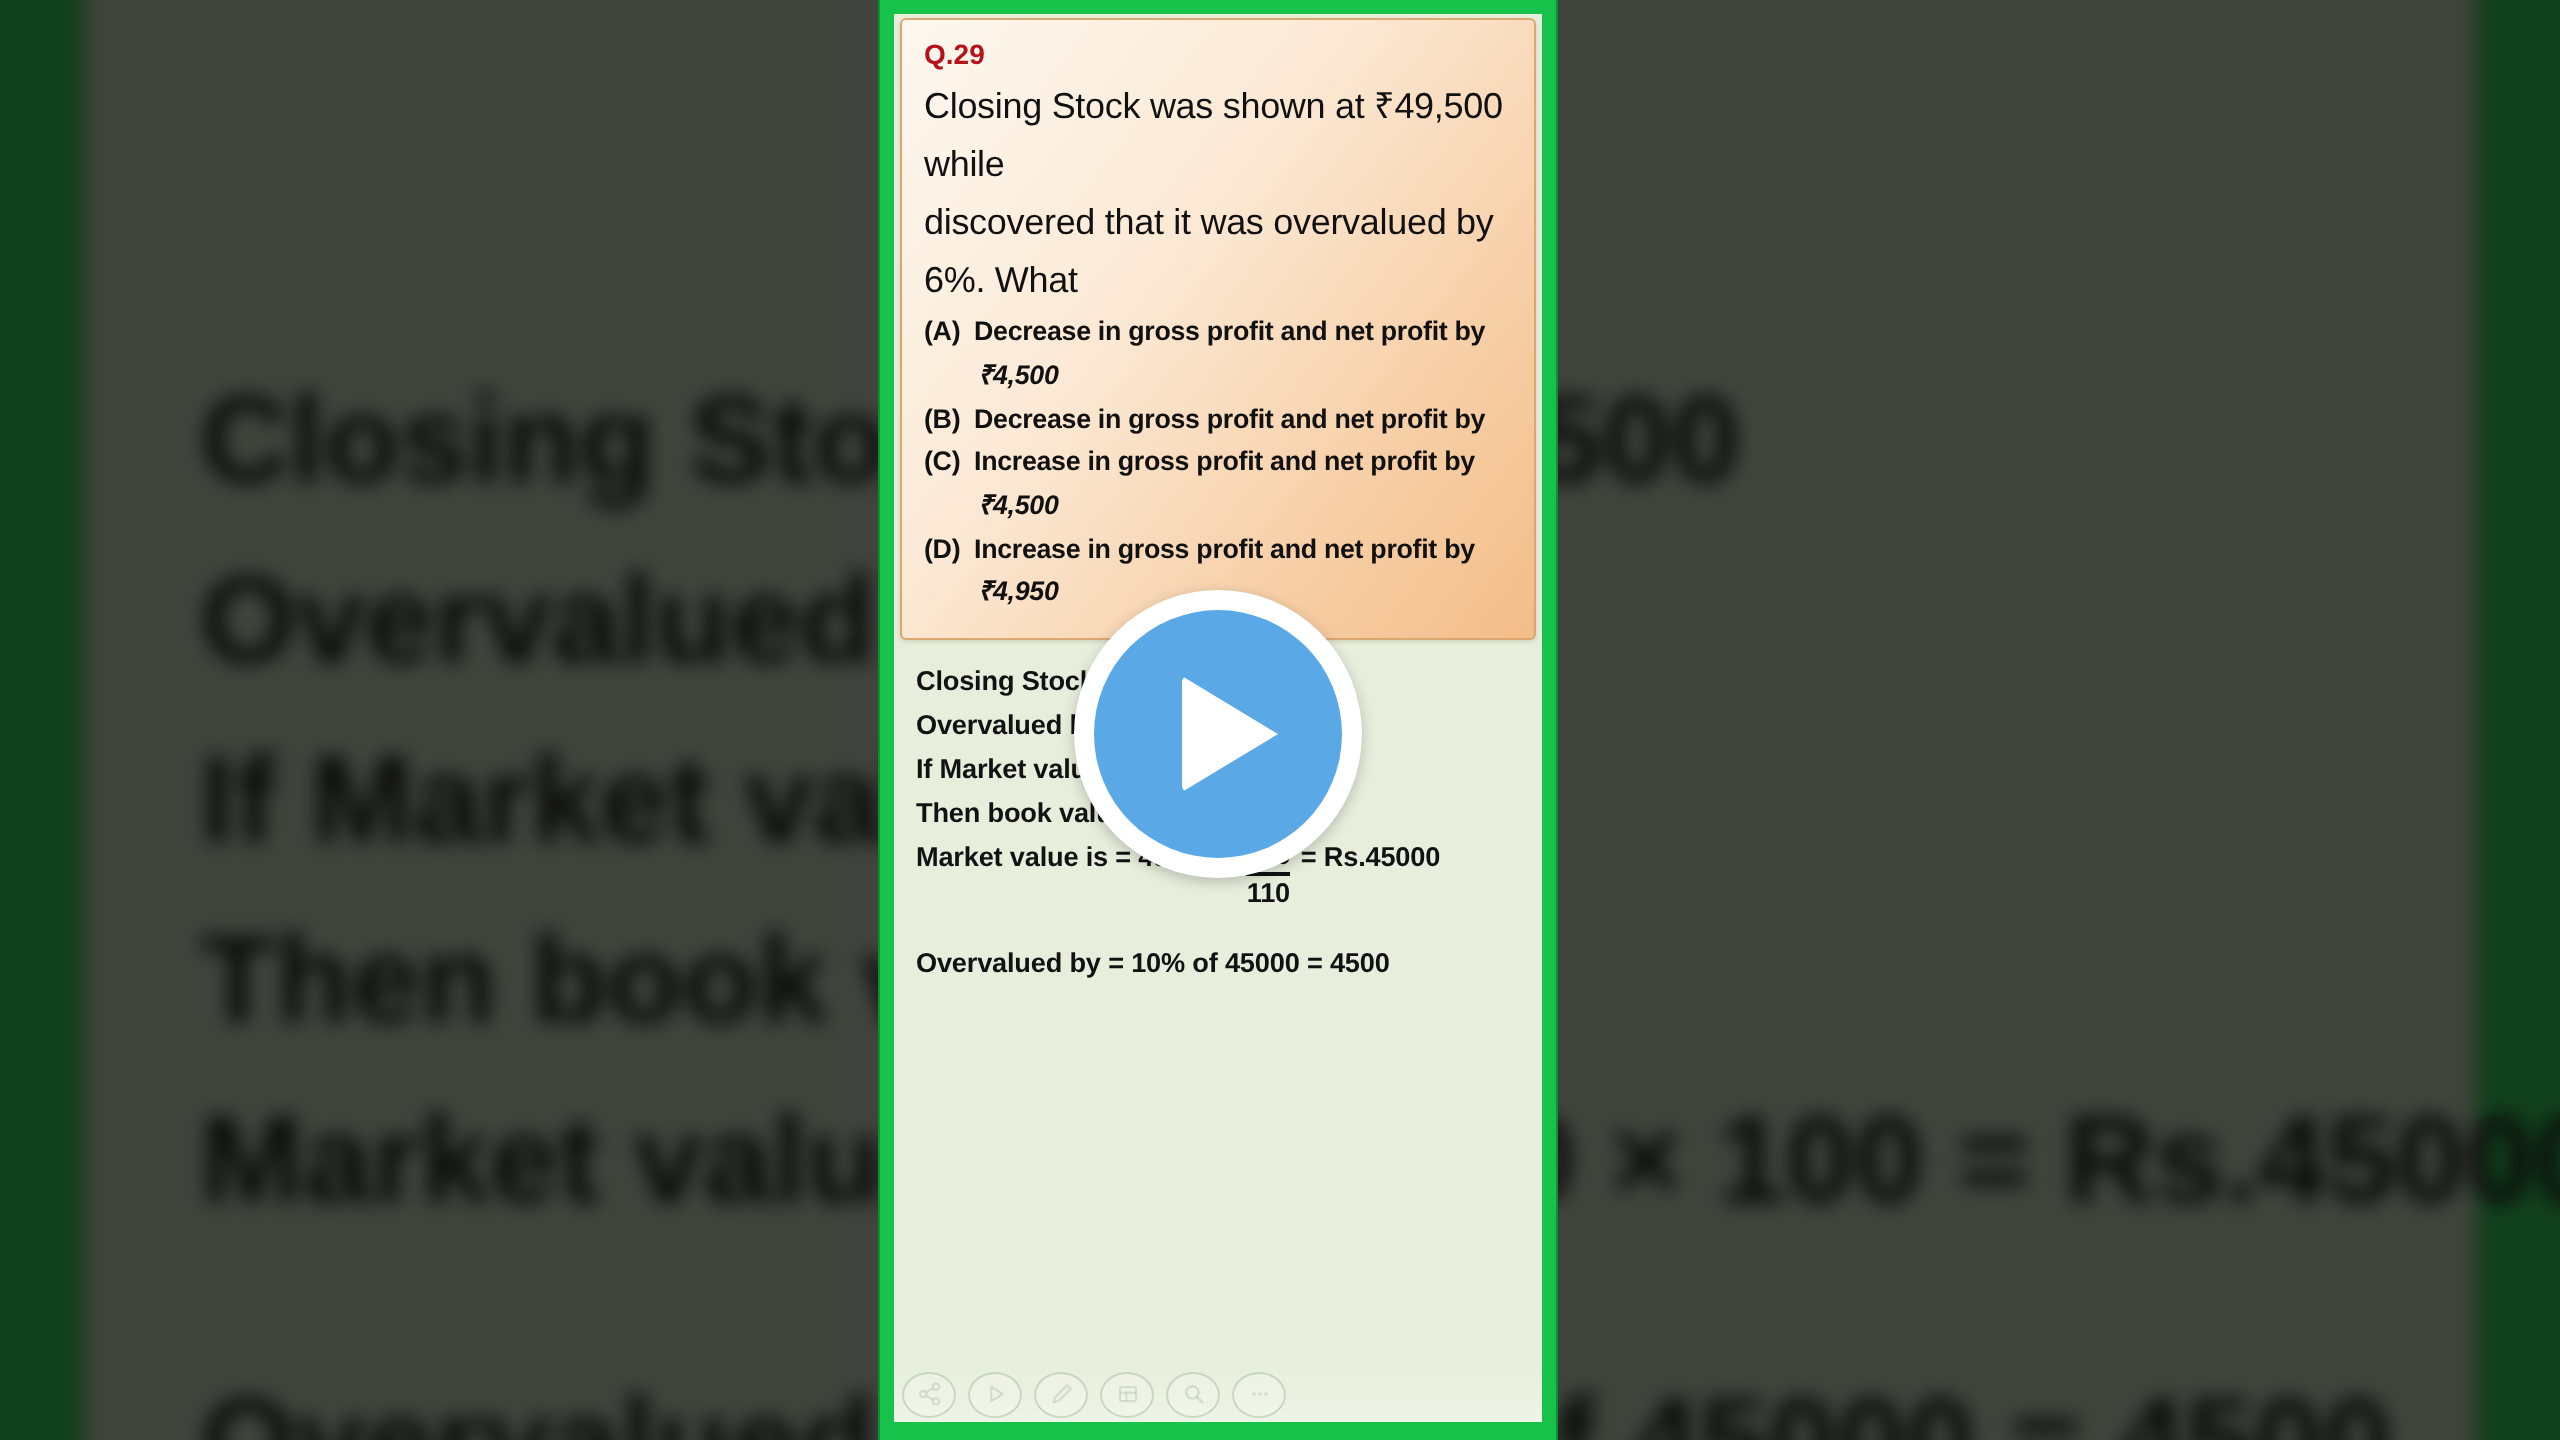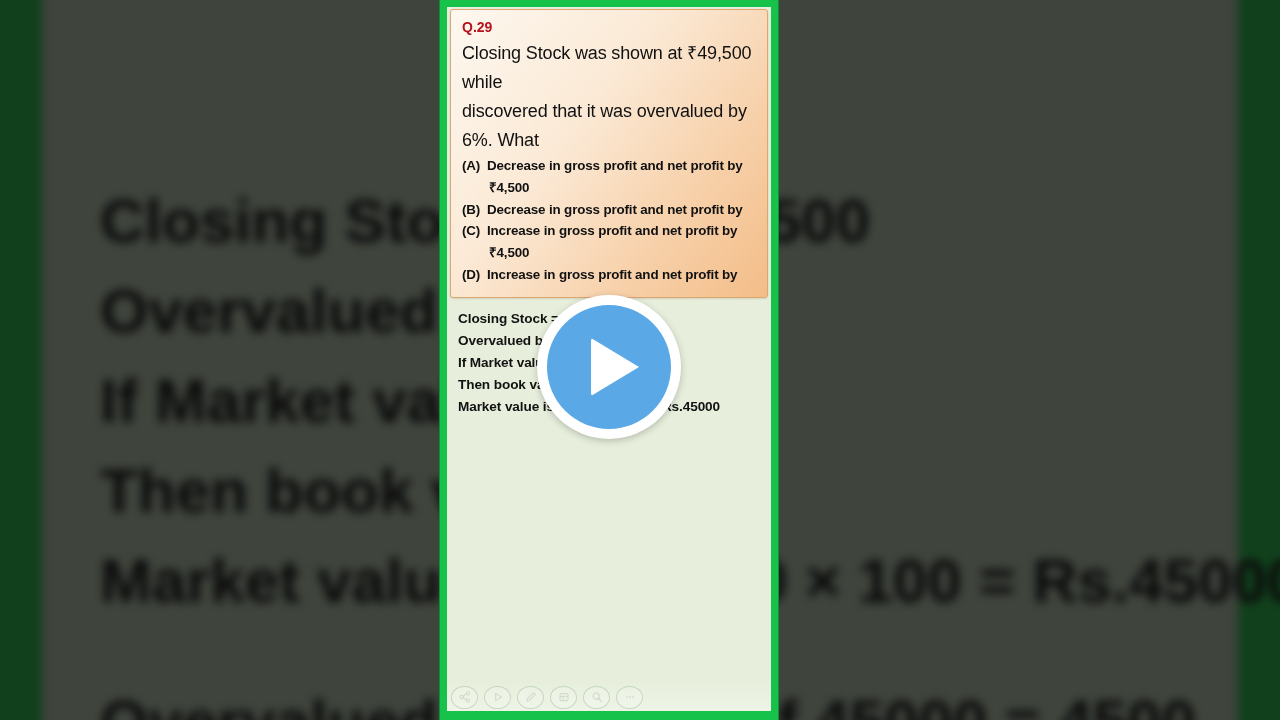--- a/index.html
+++ b/index.html
@@ -119,6 +119,7 @@
   .q-option .opt-amount {
     display: block;
     padding-left: 2px;
+    font-style: italic;
   }
 
   

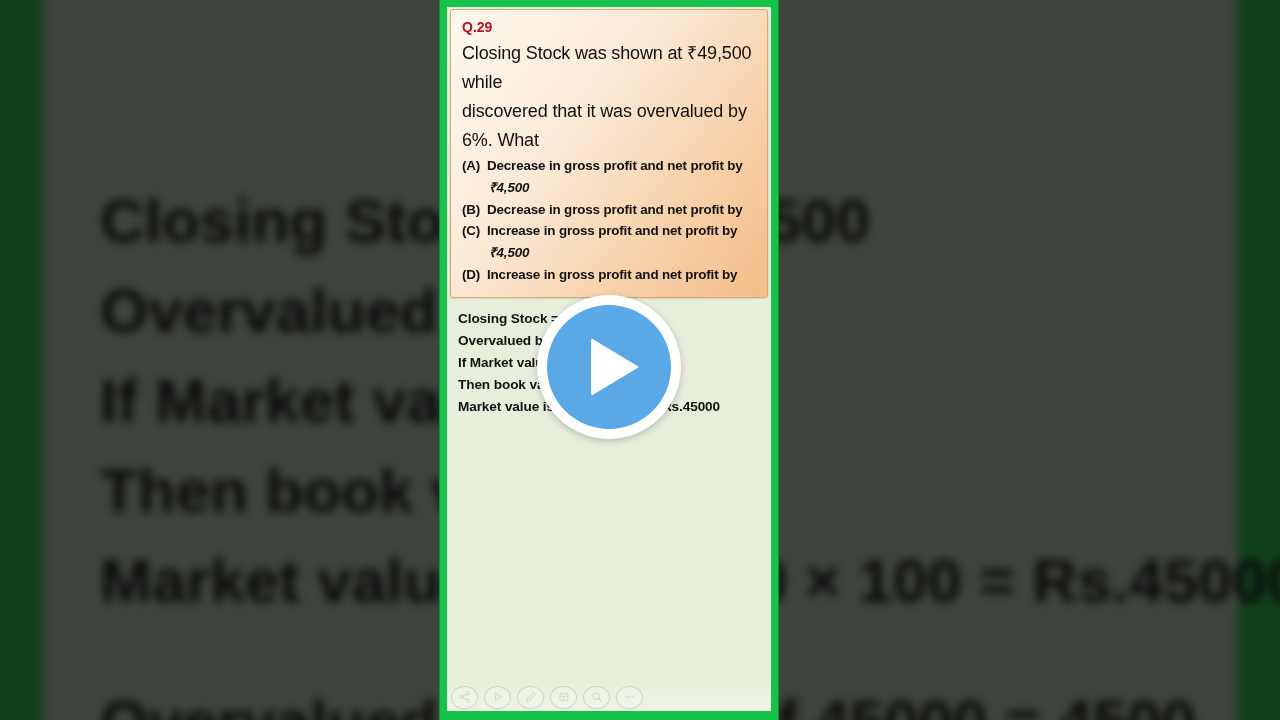--- a/index.html
+++ b/index.html
@@ -289,6 +289,7 @@
           <span class="opt-tag">(D)</span>
           <span class="opt-text">
             <span>Increase in gross profit and net profit by</span>
+            <span class="opt-amount">₹4,950</span>
           </span>
         </div>
       </div>

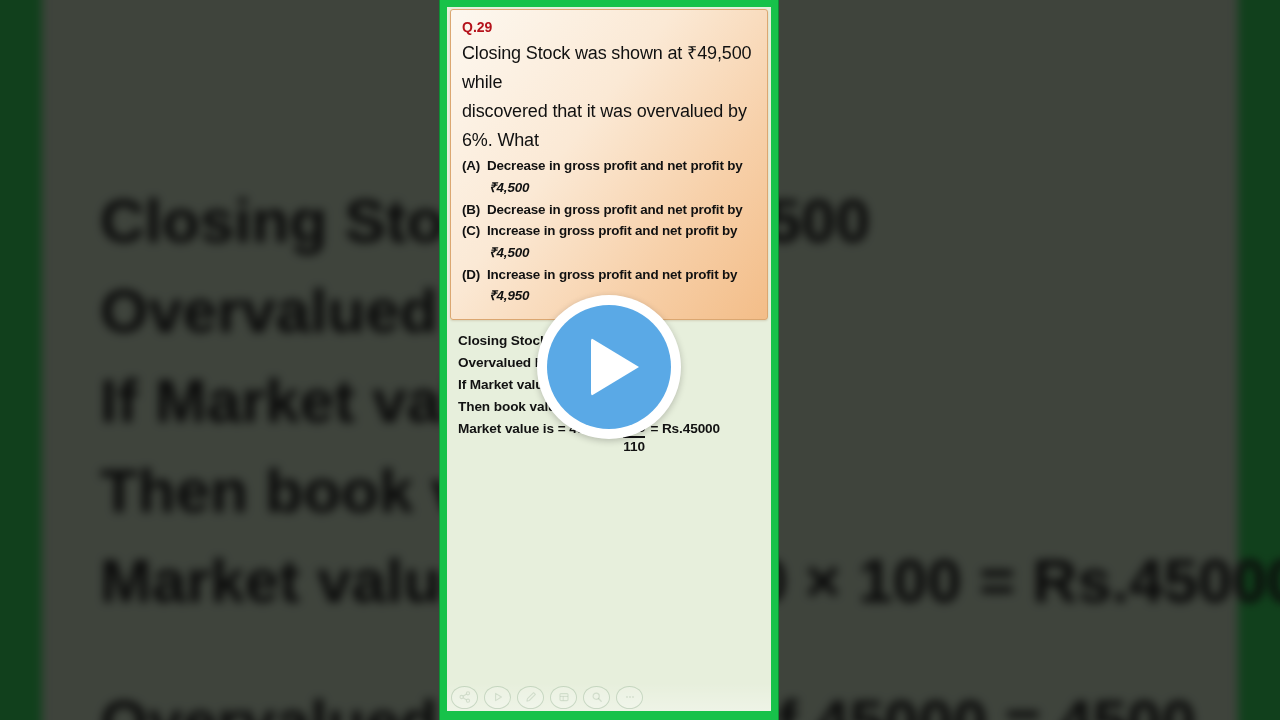--- a/index.html
+++ b/index.html
@@ -312,6 +312,7 @@
 
         <div class="s-gap"></div>
 
+        <div class="s-line">Overvalued by = 10% of 45000 = 4500</div>
       </div>
 
       <div id="play-overlay">

